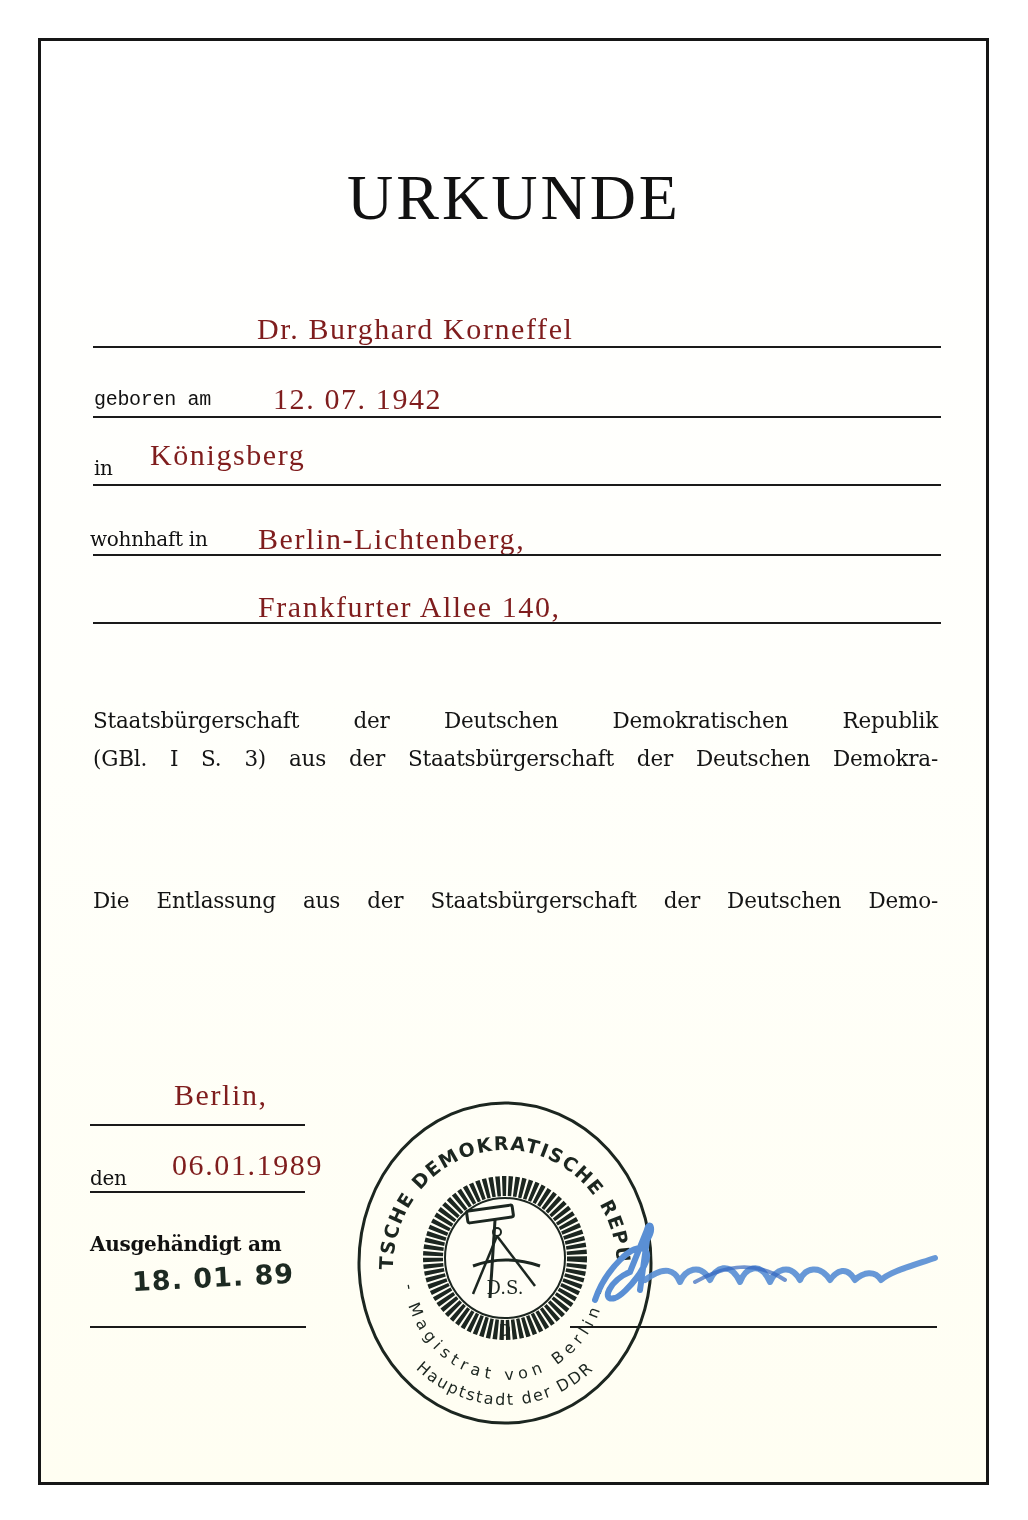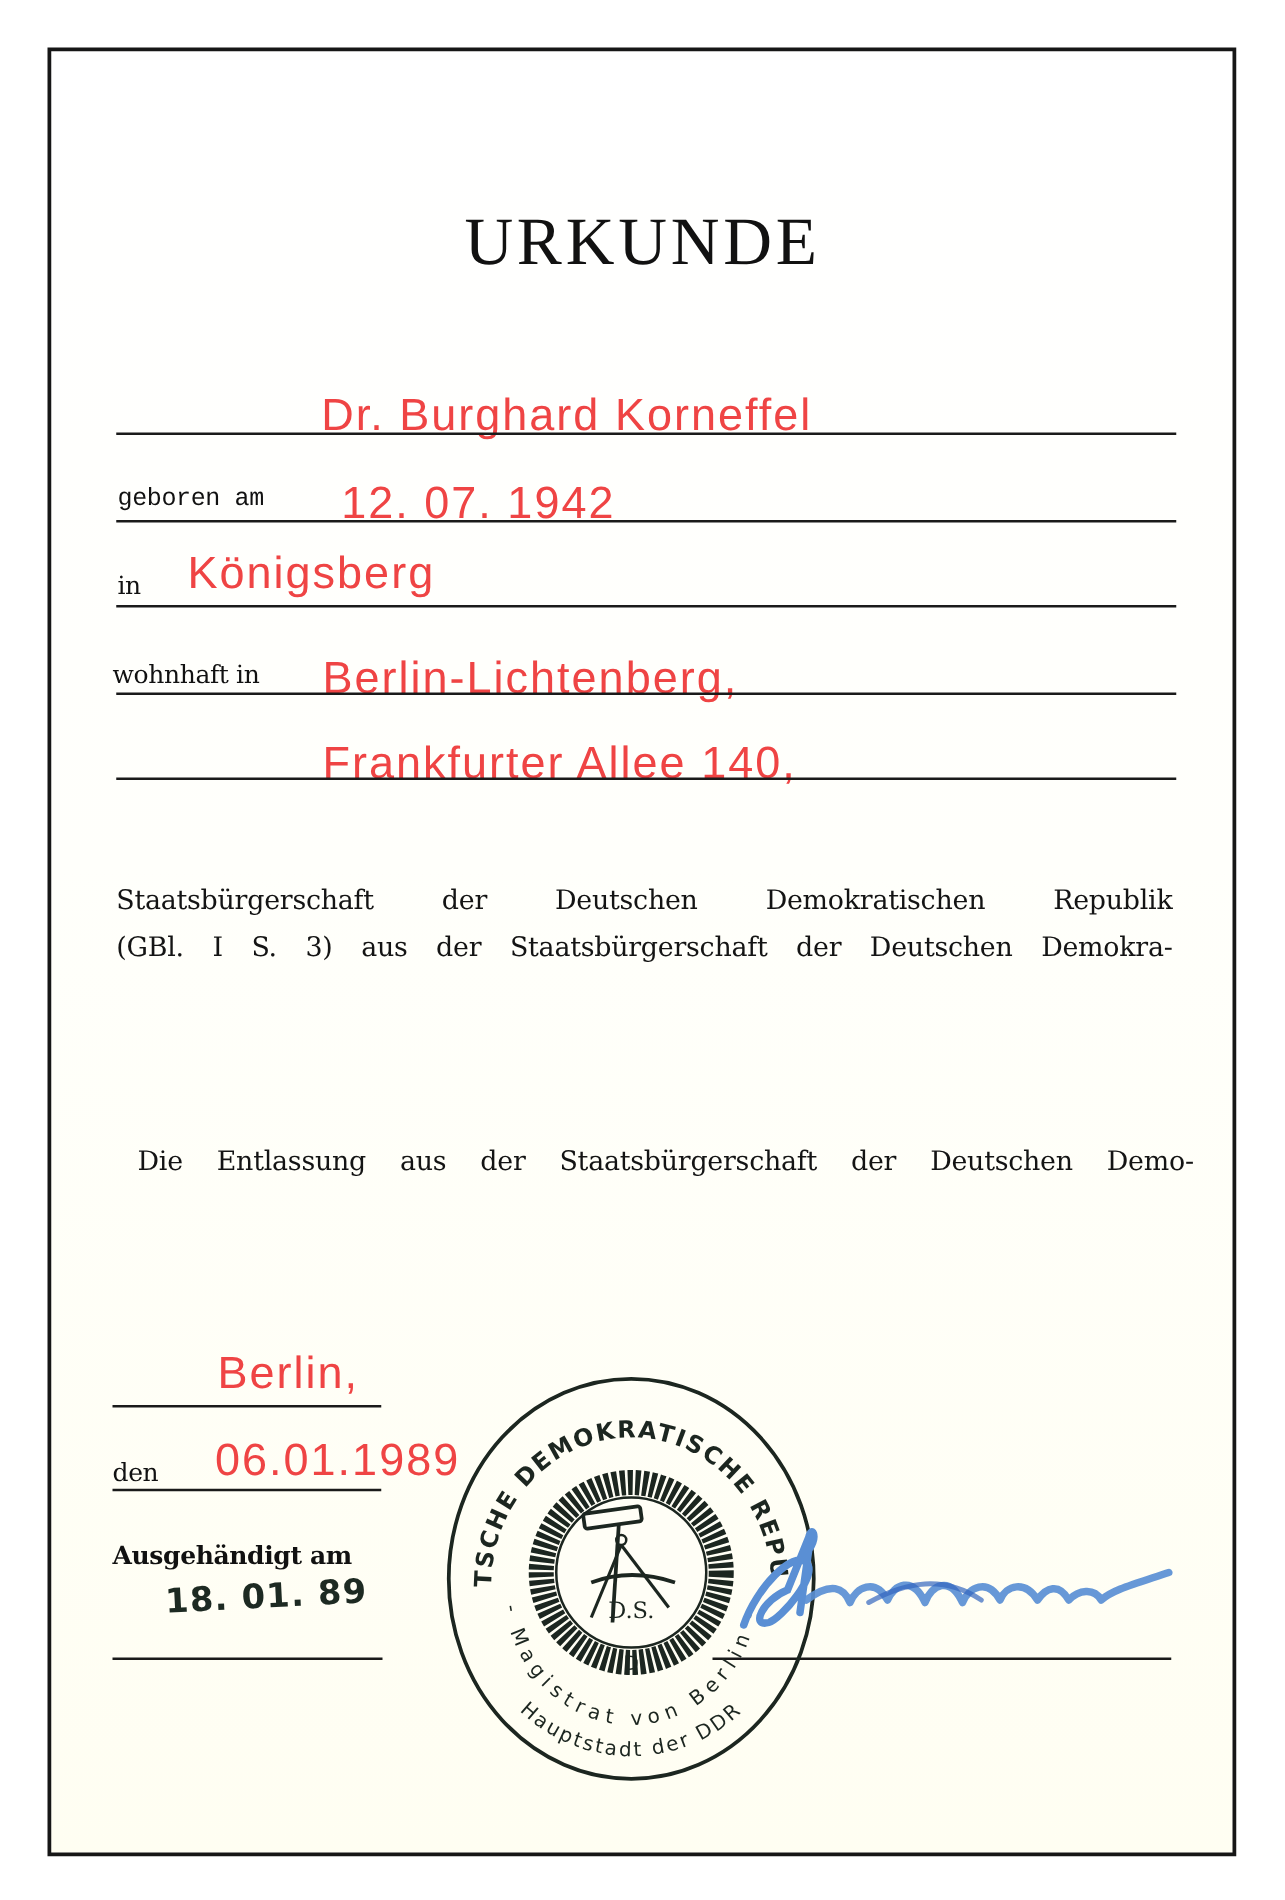--- a/index.html
+++ b/index.html
@@ -18,7 +18,7 @@
   .abs { position: absolute; }
   .title {
     left: 0; width: 1028px; top: 166px; text-align: center;
-    font-family: "Liberation Serif", serif; font-size: 54px; letter-spacing: 3px;
+    font-family: "Liberation Serif", serif; font-size: 64px; letter-spacing: 3px;
     color: #111; line-height: 1;
   }
   .typed {

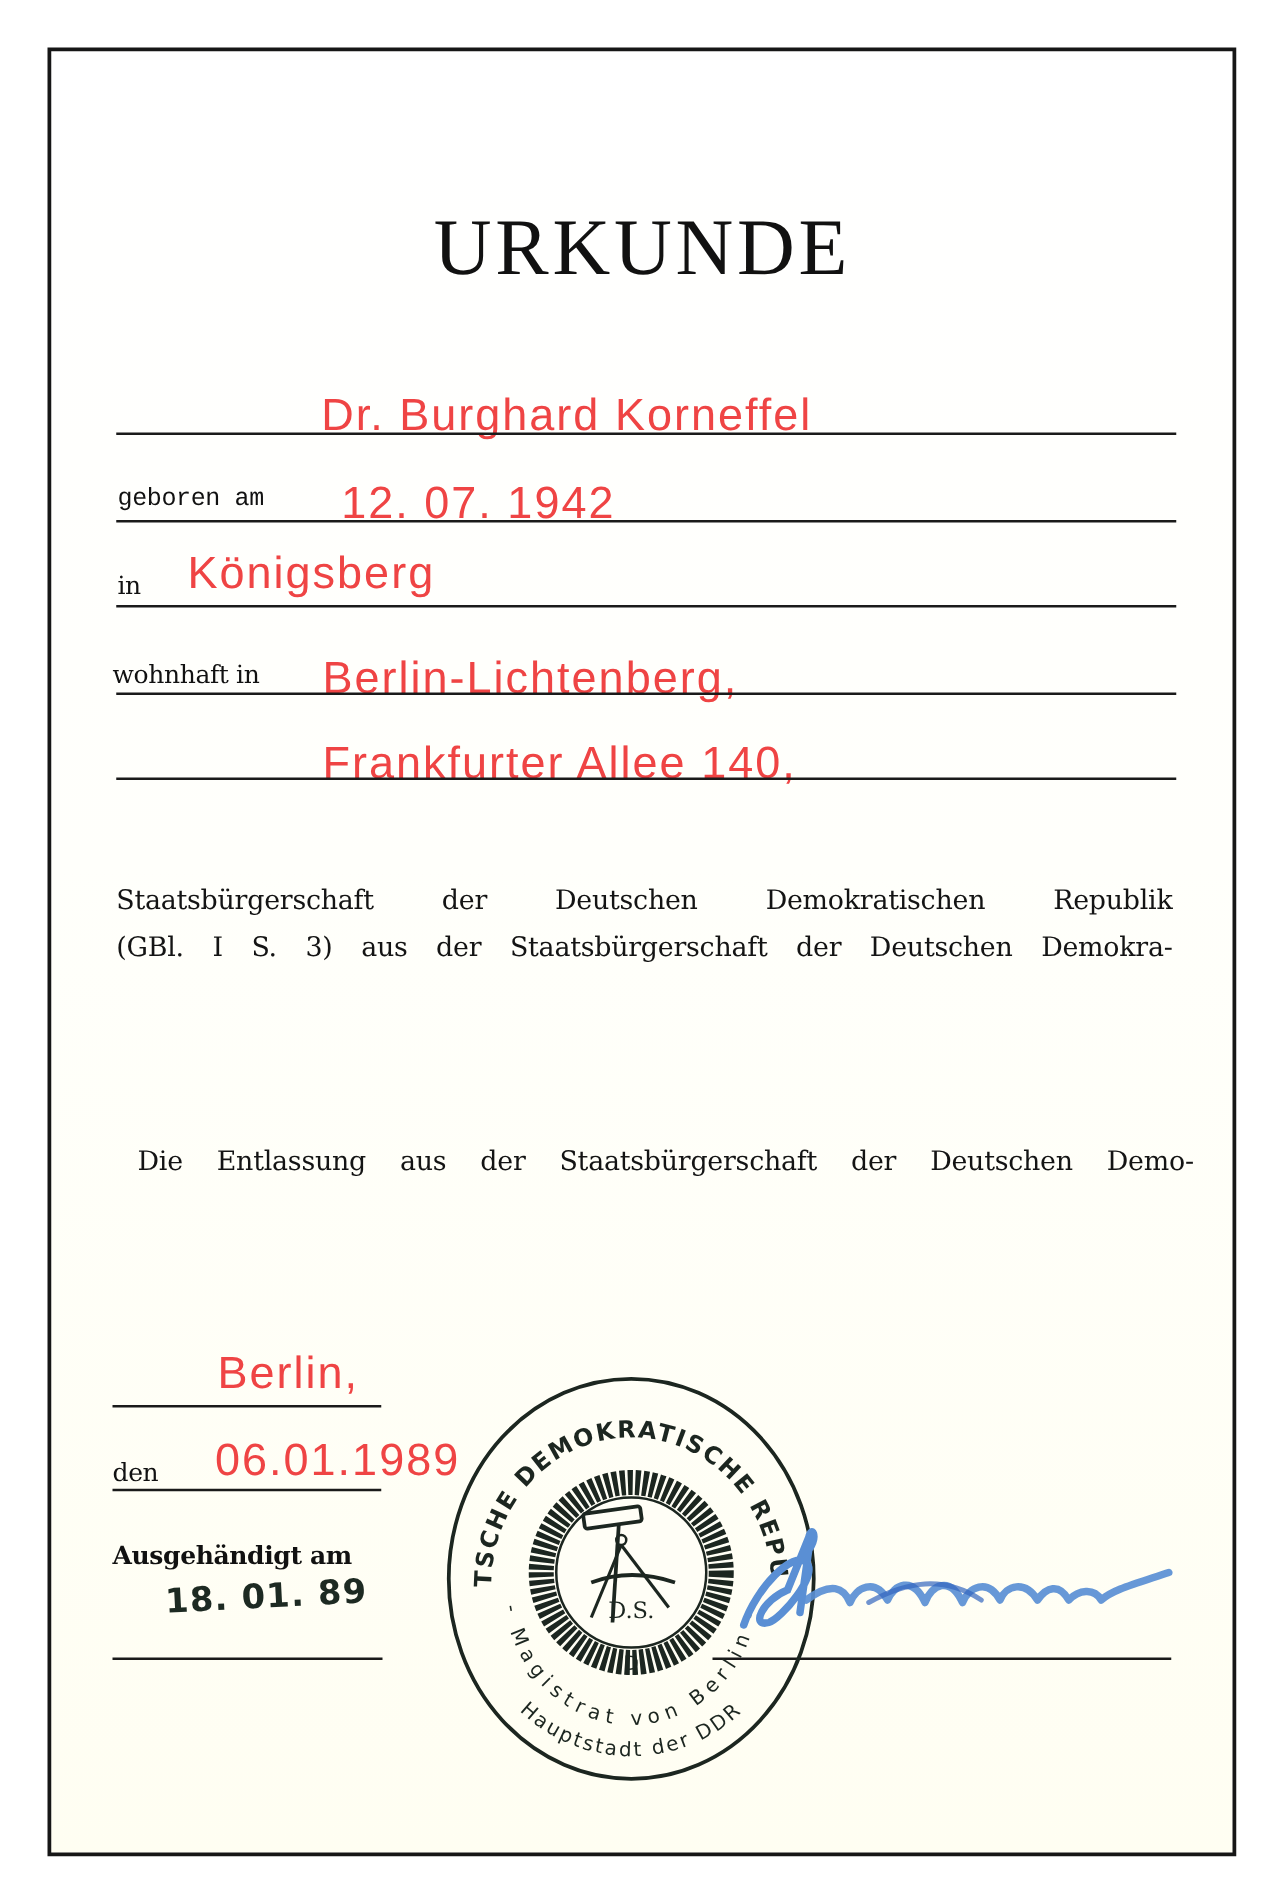--- a/index.html
+++ b/index.html
@@ -22,8 +22,8 @@
     color: #111; line-height: 1;
   }
   .typed {
-    font-family: Liberation Sans, sans-serif; color: #ef4444;
-    font-size: 36px; letter-spacing: 1.6px; line-height: 1; white-space: pre;
+    font-family: Liberation Serif, serif; color: #7f1d1d;
+    font-size: 30px; letter-spacing: 1.6px; line-height: 1; white-space: pre;
   }
   .label {
     font-family: "DejaVu Serif", serif; font-size: 20px; color: #111; line-height: 1;

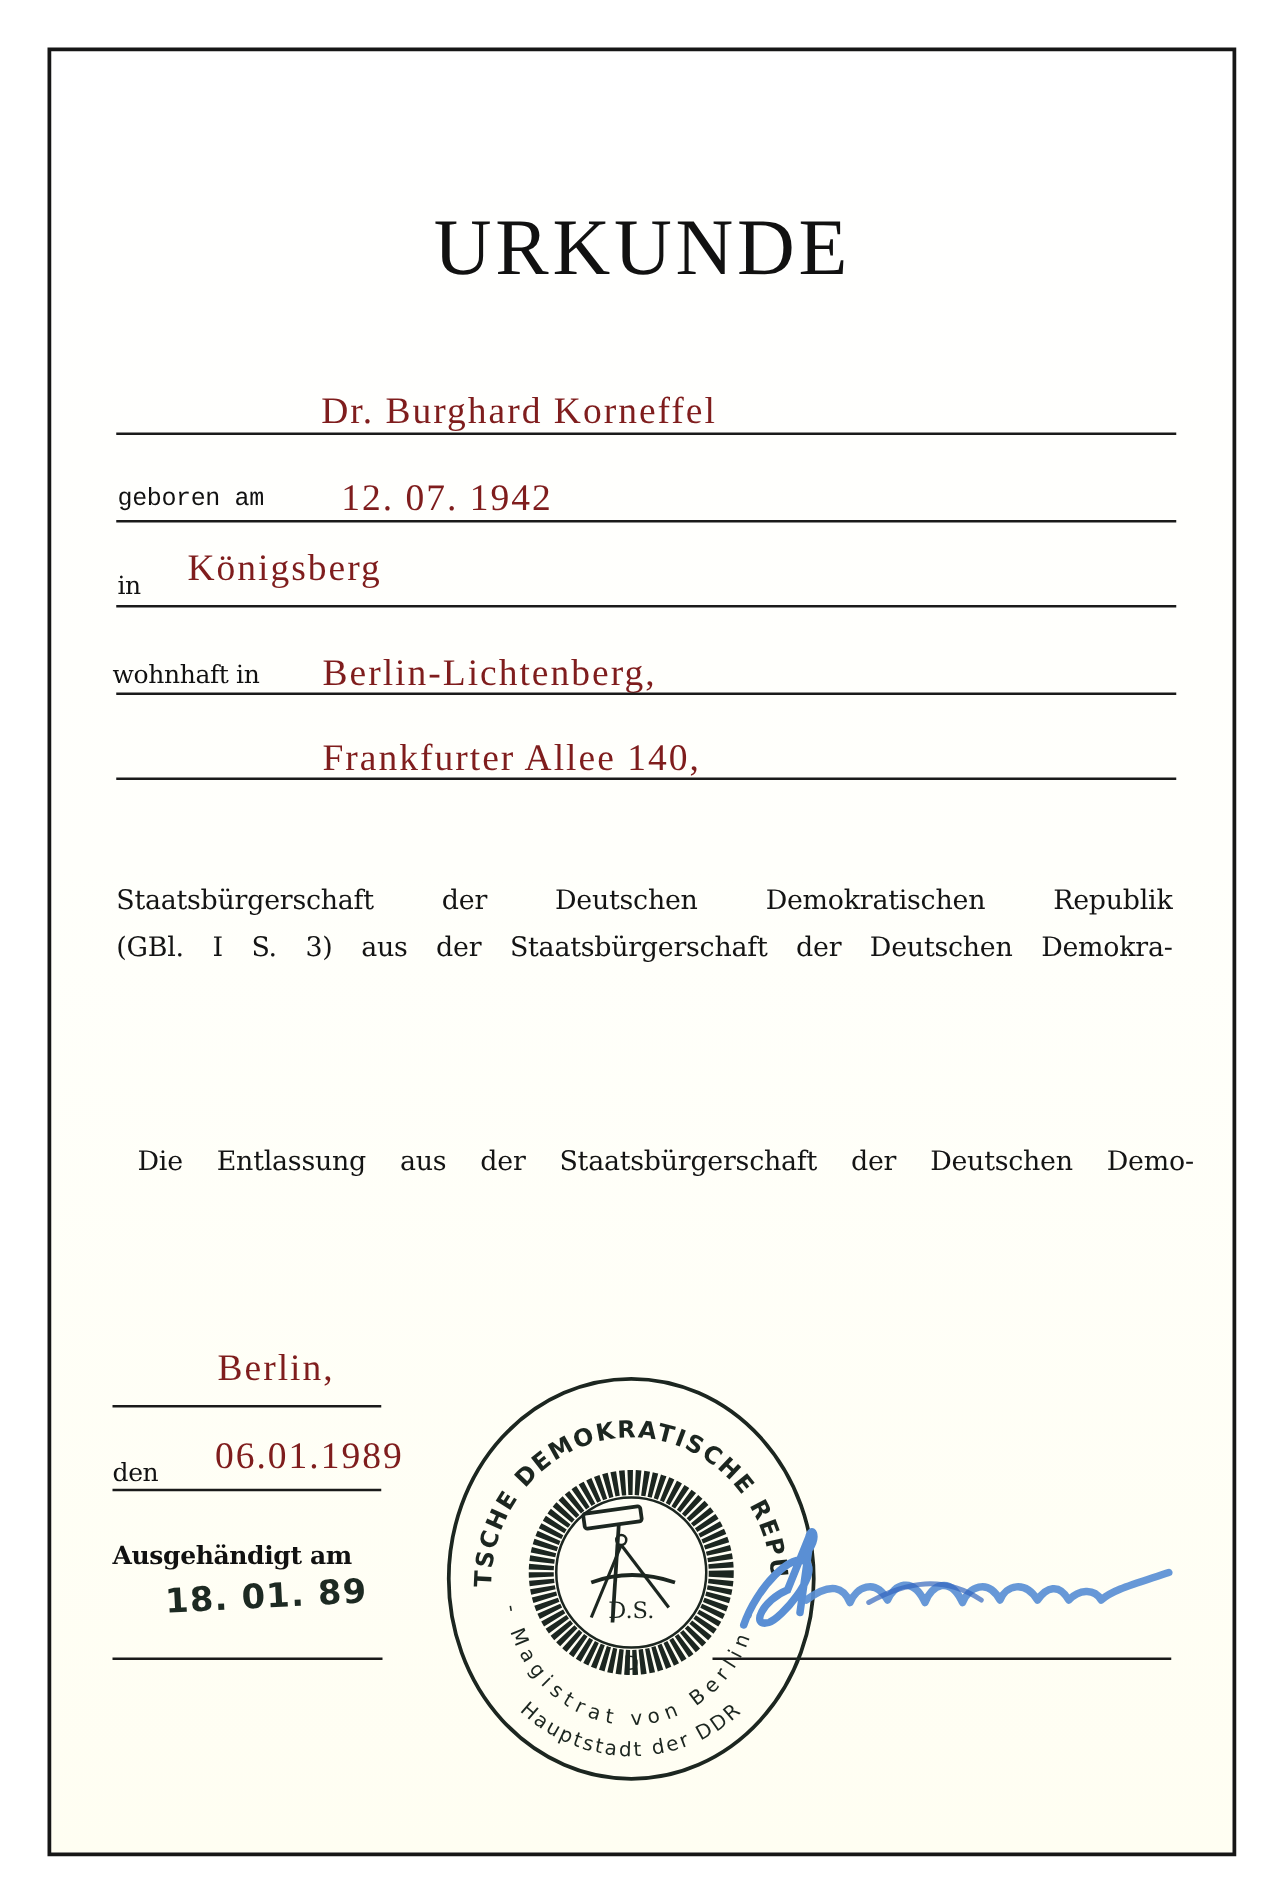--- a/index.html
+++ b/index.html
@@ -74,7 +74,7 @@
   <span class="line">(GBl. I S. 3) aus der Staatsbürgerschaft der Deutschen Demokra-</span>
 </div>
 
-<div class="abs body-text" style="top:911px;margin-left:17px;">
+<div class="abs body-text" style="top:882px;">
   <span class="line">Die Entlassung aus der Staatsbürgerschaft der Deutschen Demo-</span>
 </div>
 

